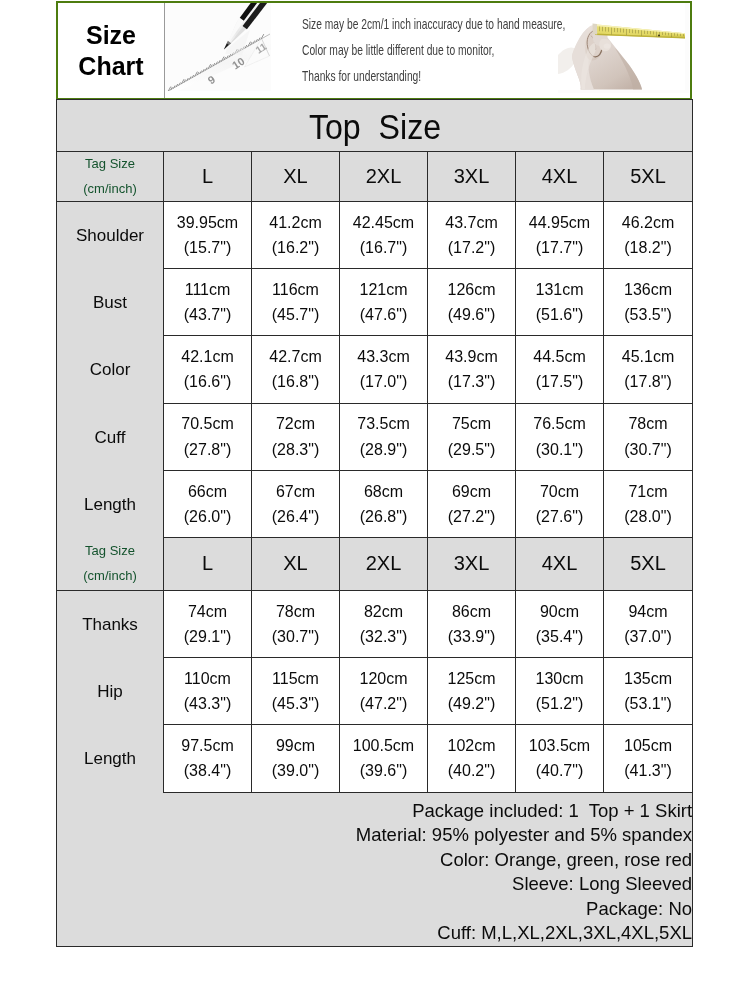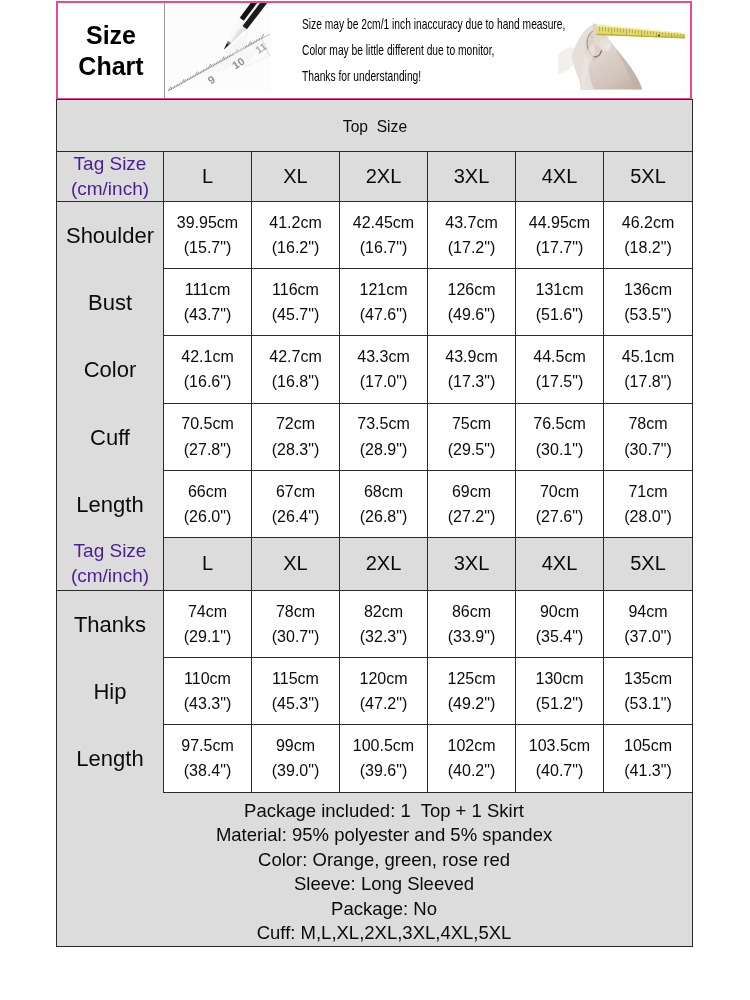--- a/index.html
+++ b/index.html
@@ -18,7 +18,7 @@
     position: absolute;
     left: 56px; top: 1px;
     width: 636px; height: 99px;
-    border: 2px solid #ec4899;
+    border: 2px solid #4d7c0f;
     background: #ffffff;
     box-sizing: border-box;
     overflow: hidden;

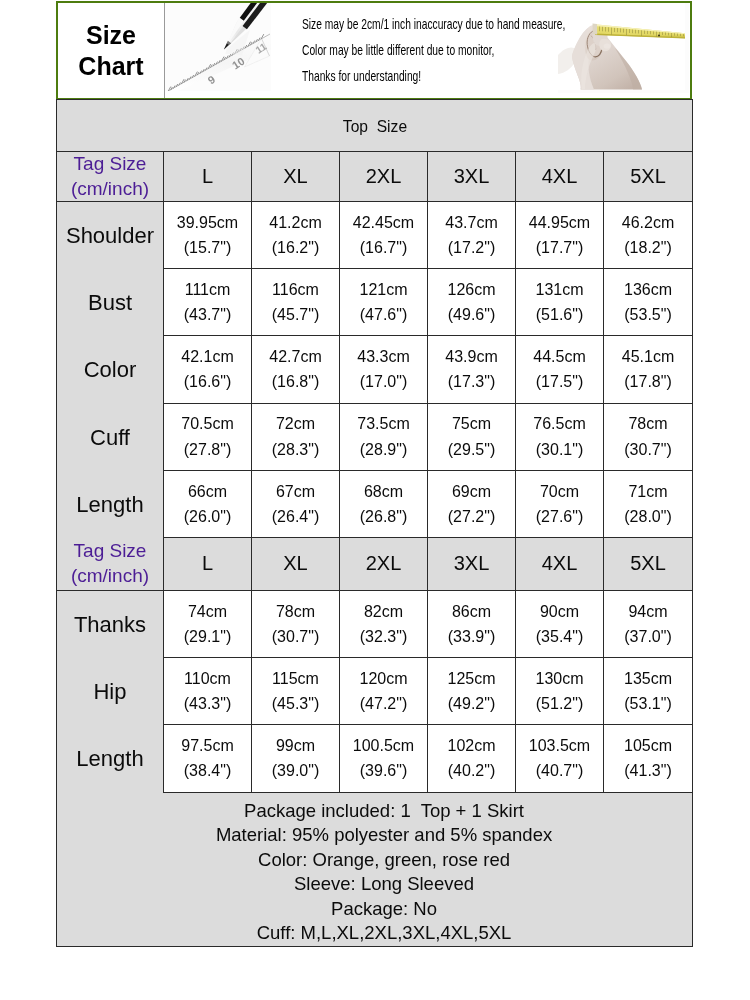--- a/index.html
+++ b/index.html
@@ -41,7 +41,7 @@
   .banner-note {
     position: absolute; left: 243.5px; top: 8px;
     z-index: 6;
-    color: #000000;
+    color: #404040;
     font-size: 14.8px;
     line-height: 26px;
   }

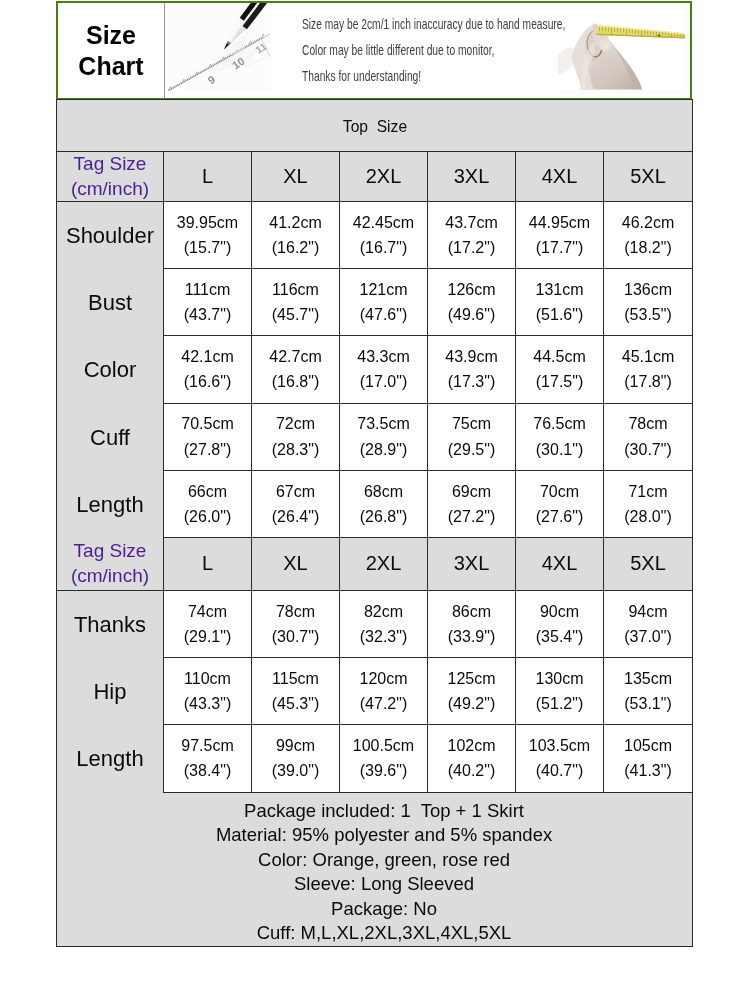--- a/index.html
+++ b/index.html
@@ -70,7 +70,7 @@
     background: #dcdcdc;
     padding: 0;
   }
-  .sect-title { font-size: 17px; height: 51px; text-decoration: underline; }
+  .sect-title { font-size: 35px; height: 51px; text-decoration: underline; }
   .sect-title span { display:inline-block; white-space:pre; transform: scaleX(0.918); }
   .chart td.tagsize { color:#4c1d95; font-size:19px; line-height:24.5px; height:48px; }
   .chart td.tagsize.s2 { height: 52px; }

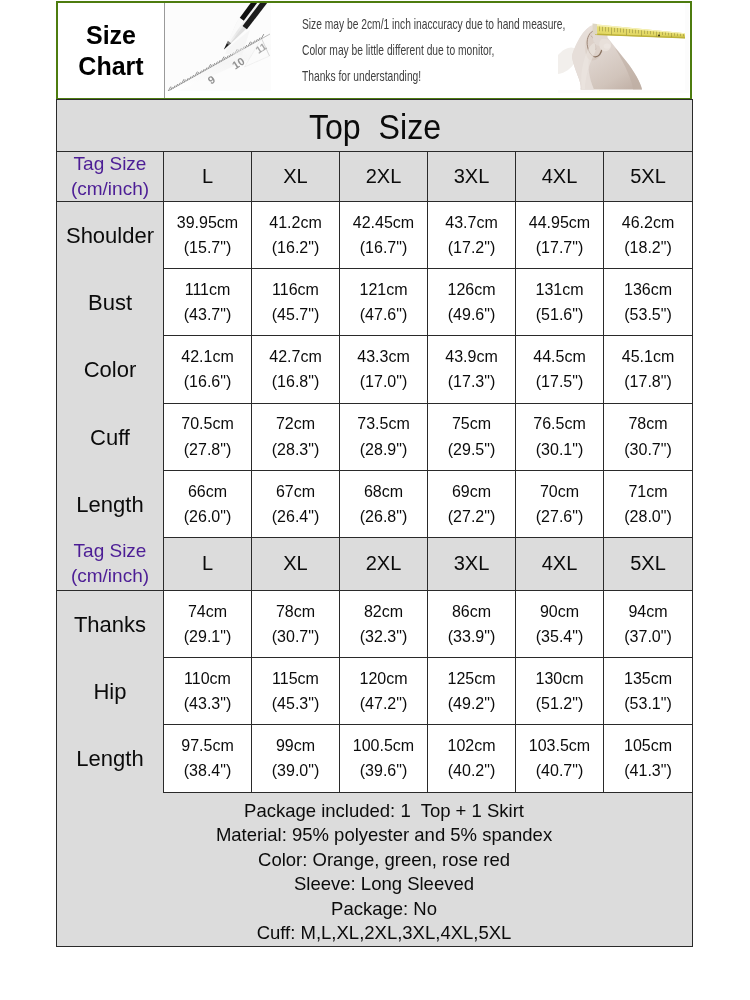--- a/index.html
+++ b/index.html
@@ -72,7 +72,7 @@
   }
   .sect-title { font-size: 35px; height: 51px; text-decoration: underline; }
   .sect-title span { display:inline-block; white-space:pre; transform: scaleX(0.918); }
-  .chart td.tagsize { color:#4c1d95; font-size:19px; line-height:24.5px; height:48px; }
+  .chart td.tagsize { color:#14532d; font-size:13px; line-height:24.5px; height:48px; }
   .chart td.tagsize.s2 { height: 52px; }
   .sect-title.s2 { height: 49px; }
   .sect-title span { position: relative; top: 1px; }

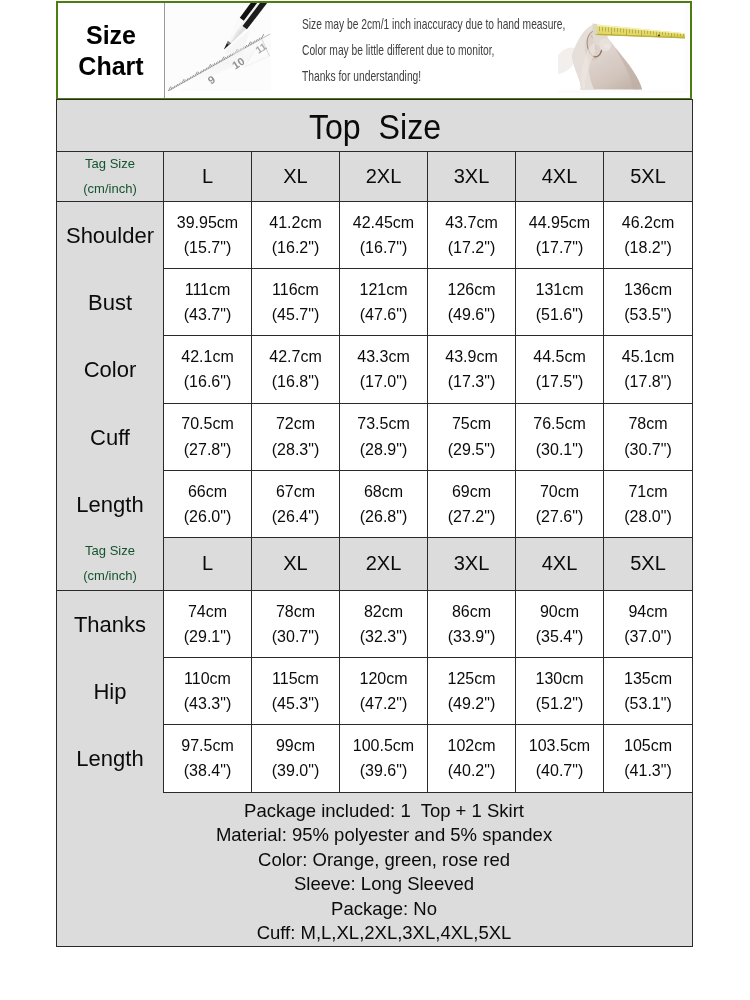--- a/index.html
+++ b/index.html
@@ -77,7 +77,7 @@
   .sect-title.s2 { height: 49px; }
   .sect-title span { position: relative; top: 1px; }
   .hdr { font-size: 20px; }
-  .rowlabel { font-size: 22px; height: 66.2px; position:relative; top:1px; }
+  .rowlabel { font-size: 17px; height: 66.2px; position:relative; top:1px; }
   .val { font-size: 16px; line-height: 25.3px; background:#ffffff !important; padding-top:3px; }
   .chart td.notes div { white-space: pre; }
   .chart td.notes {

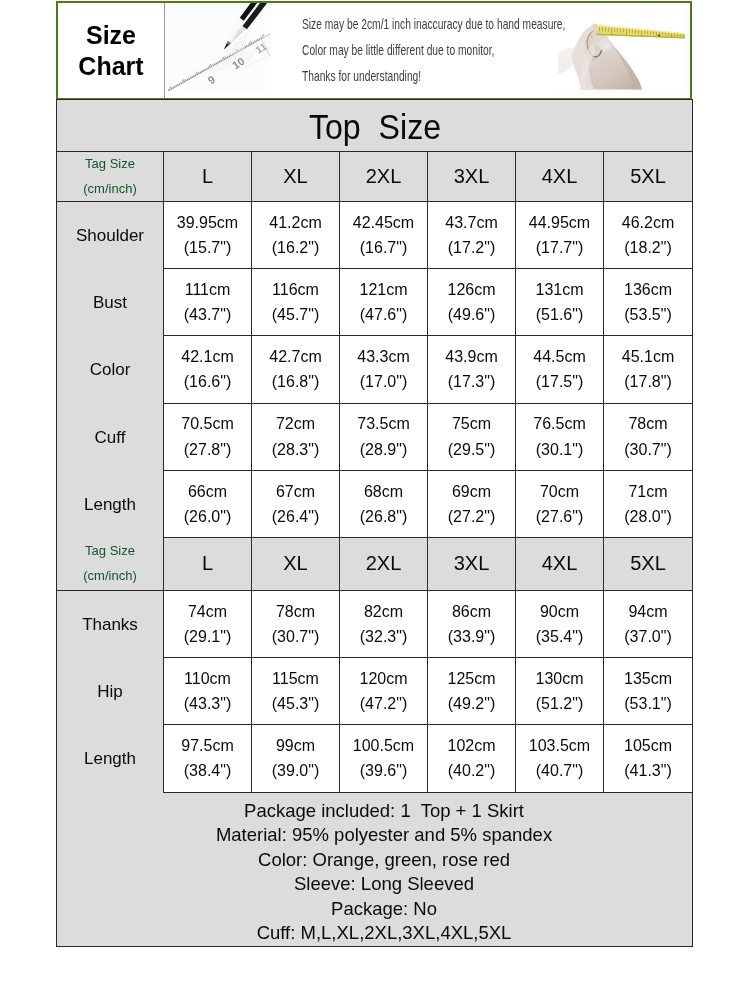--- a/index.html
+++ b/index.html
@@ -81,7 +81,7 @@
   .val { font-size: 16px; line-height: 25.3px; background:#ffffff !important; padding-top:3px; }
   .chart td.notes div { white-space: pre; }
   .chart td.notes {
-    text-align: center;
+    text-align: right;
     vertical-align: top;
     font-size: 18.5px;
     line-height: 24.5px;

